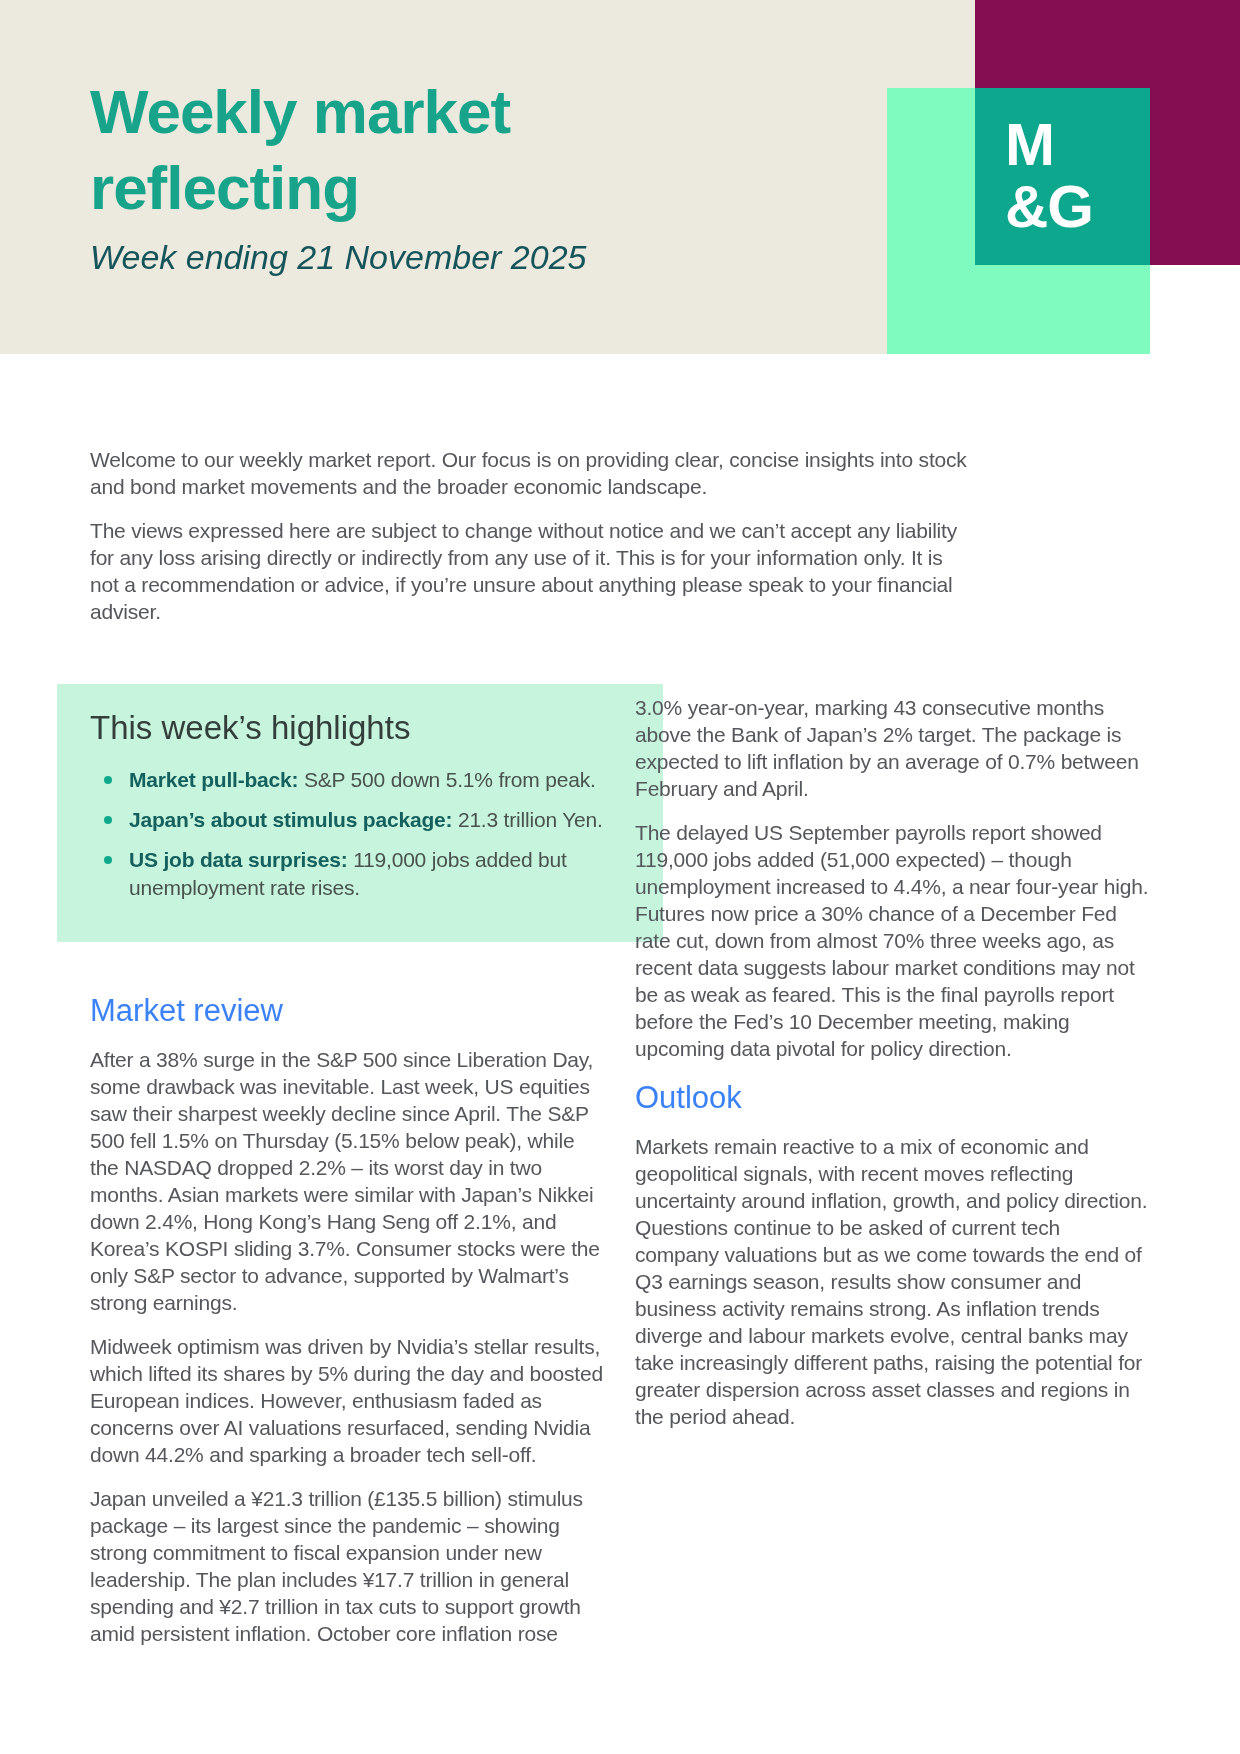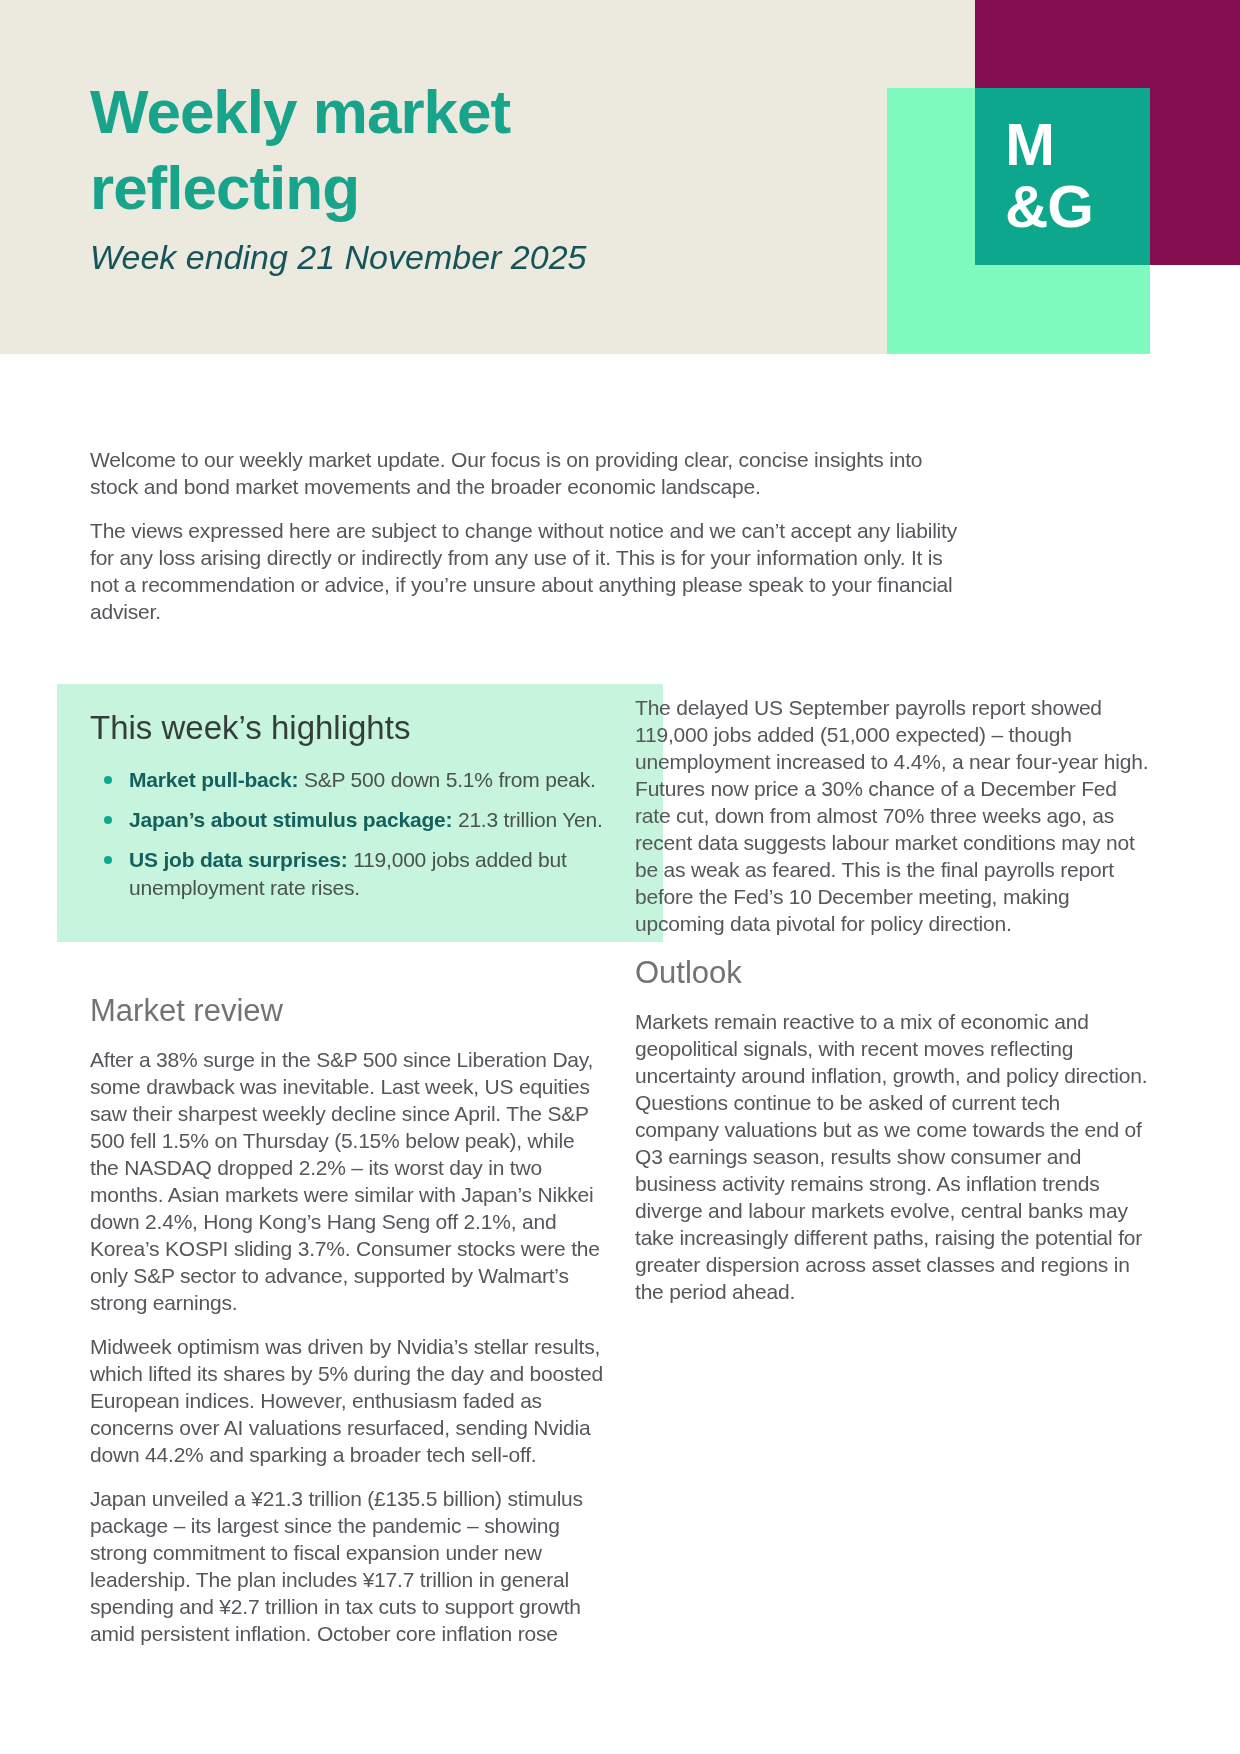--- a/index.html
+++ b/index.html
@@ -149,7 +149,7 @@
   </header>
 
   <section class="intro">
-    <p>Welcome to our weekly market update. Our focus is on providing clear, concise insights into stock and bond market movements and the broader economic landscape.</p>
+    <p>Welcome to our weekly market report. Our focus is on providing clear, concise insights into stock and bond market movements and the broader economic landscape.</p>
     <p>The views expressed here are subject to change without notice and we can’t accept any liability for any loss arising directly or indirectly from any use of it. This is for your information only. It is not a recommendation or advice, if you’re unsure about anything please speak to your financial adviser.</p>
   </section>
 

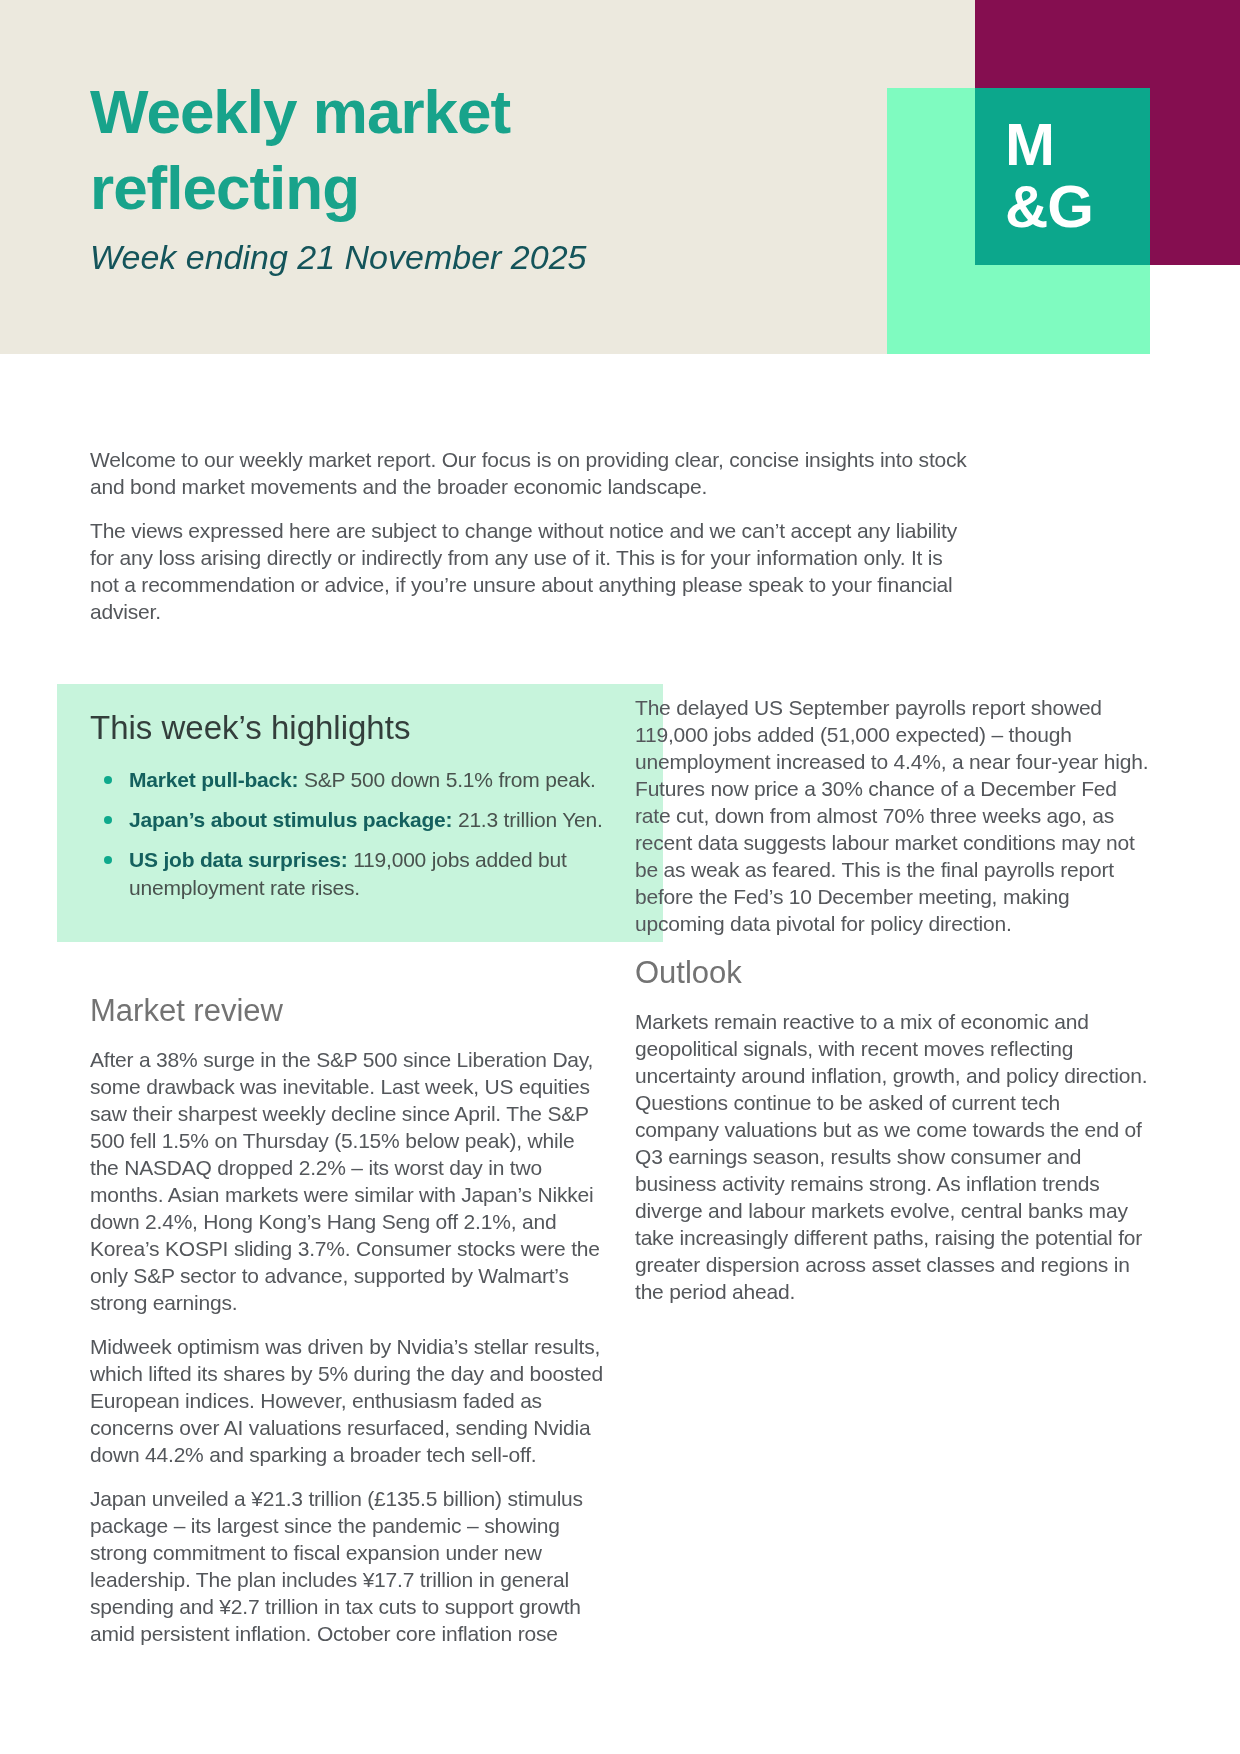--- a/index.html
+++ b/index.html
@@ -183,6 +183,7 @@
   </div>
 
   <div class="col-right body-text">
+    <p>3.0% year-on-year, marking 43 consecutive months above the Bank of Japan’s 2% target. The package is expected to lift inflation by an average of 0.7% between February and April.</p>
     <p>The delayed US September payrolls report showed 119,000 jobs added (51,000 expected) – though unemployment increased to 4.4%, a near four-year high. Futures now price a 30% chance of a December Fed rate cut, down from almost 70% three weeks ago, as recent data suggests labour market conditions may not be as weak as feared. This is the final payrolls report before the Fed’s 10 December meeting, making upcoming data pivotal for policy direction.</p>
 
     <section class="outlook">

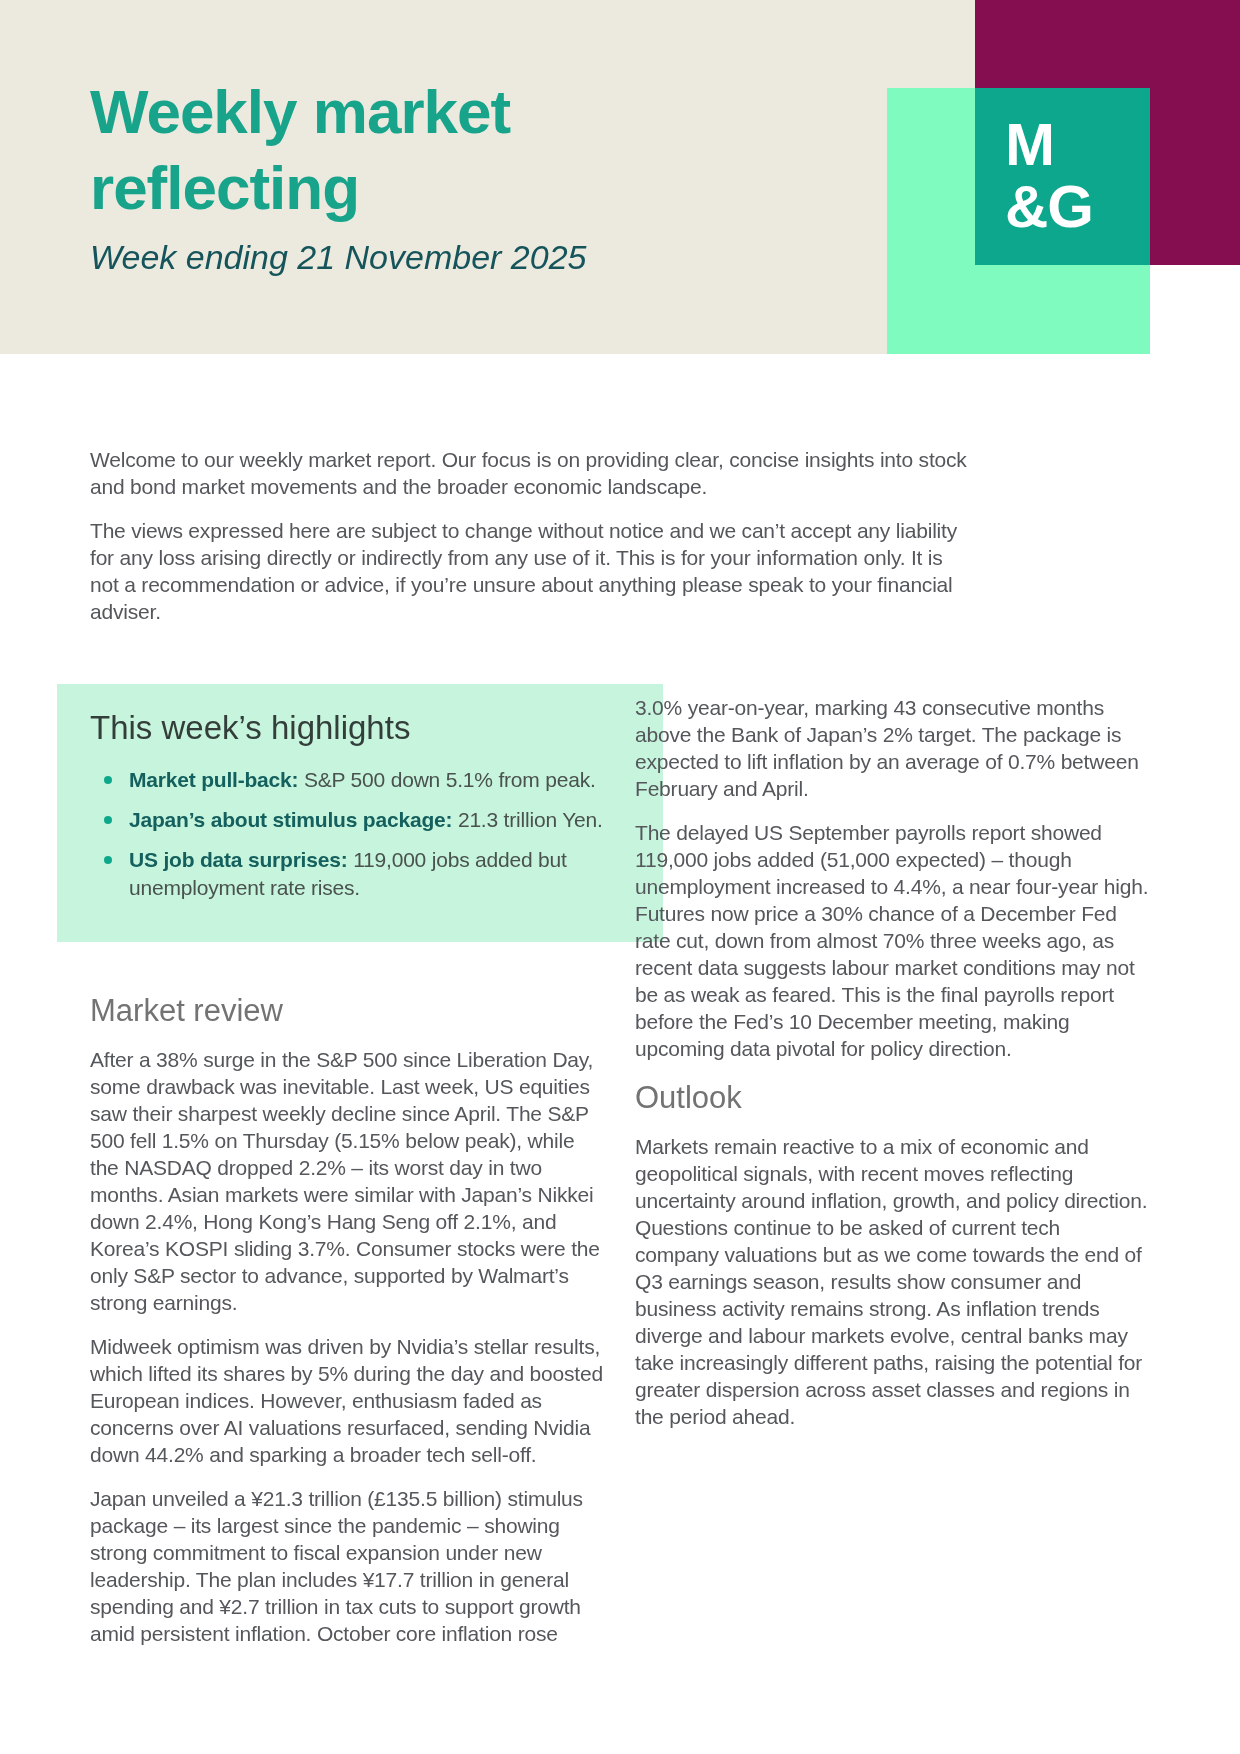--- a/index.html
+++ b/index.html
@@ -84,7 +84,7 @@
     margin:0 0 16px 0;
     font-size:31px; line-height:38px;
     font-weight:400;
-    color:#737373;
+    color:#3b82f6;
   }
 
   

